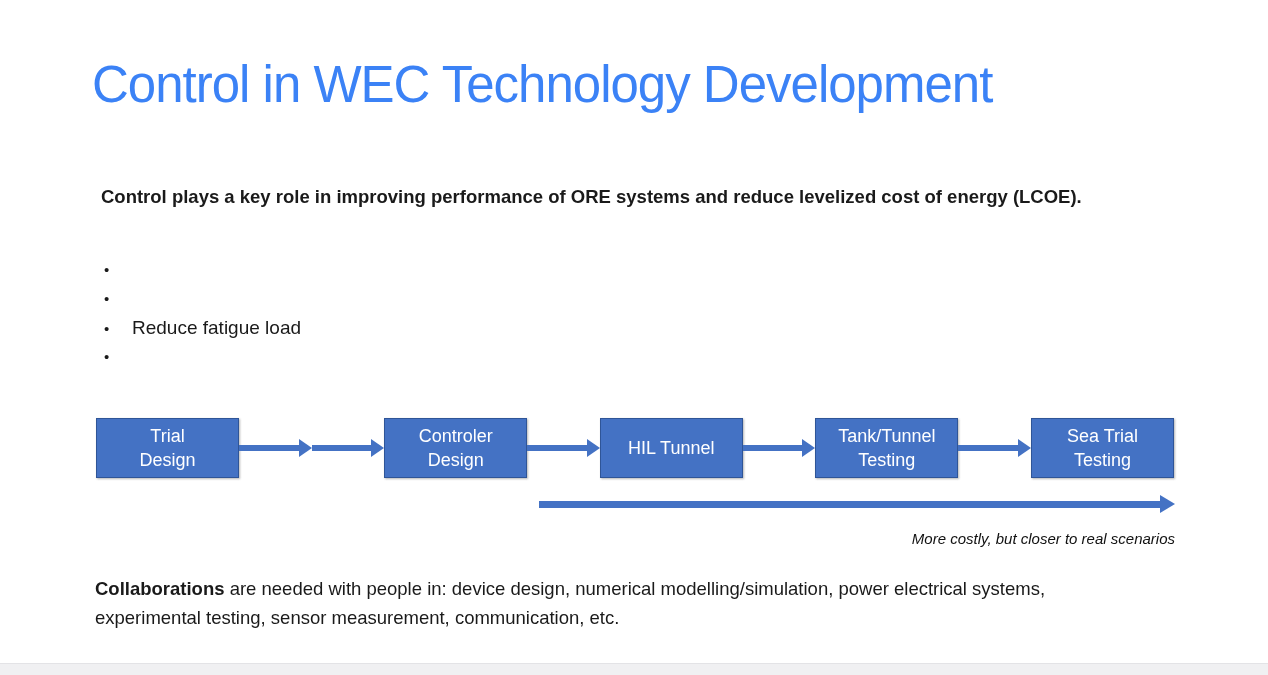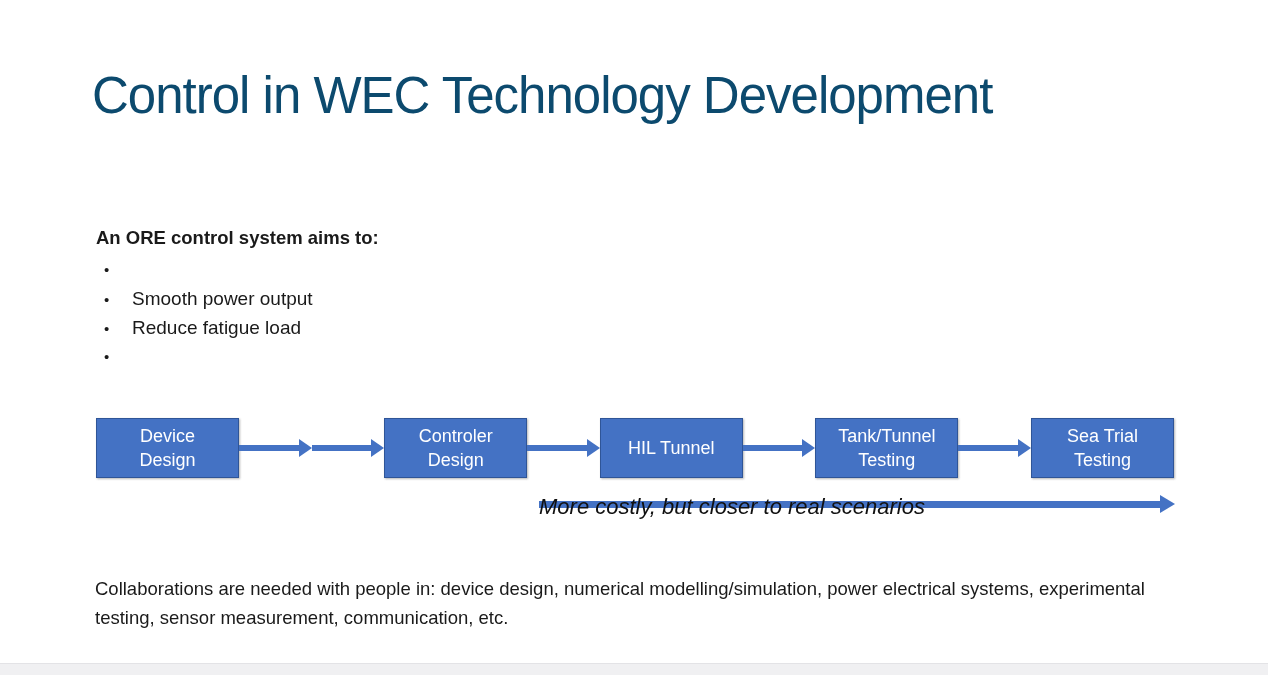--- a/index.html
+++ b/index.html
@@ -15,11 +15,11 @@
   .page-title {
     position: absolute;
     left: 92px;
-    top: 66px;
+    top: 55px;
     font-size: 51px;
     font-weight: 400;
     letter-spacing: -1px;
-    color: #0c4a6e;
+    color: #3b82f6;
     white-space: nowrap;
   }
   .intro-text {

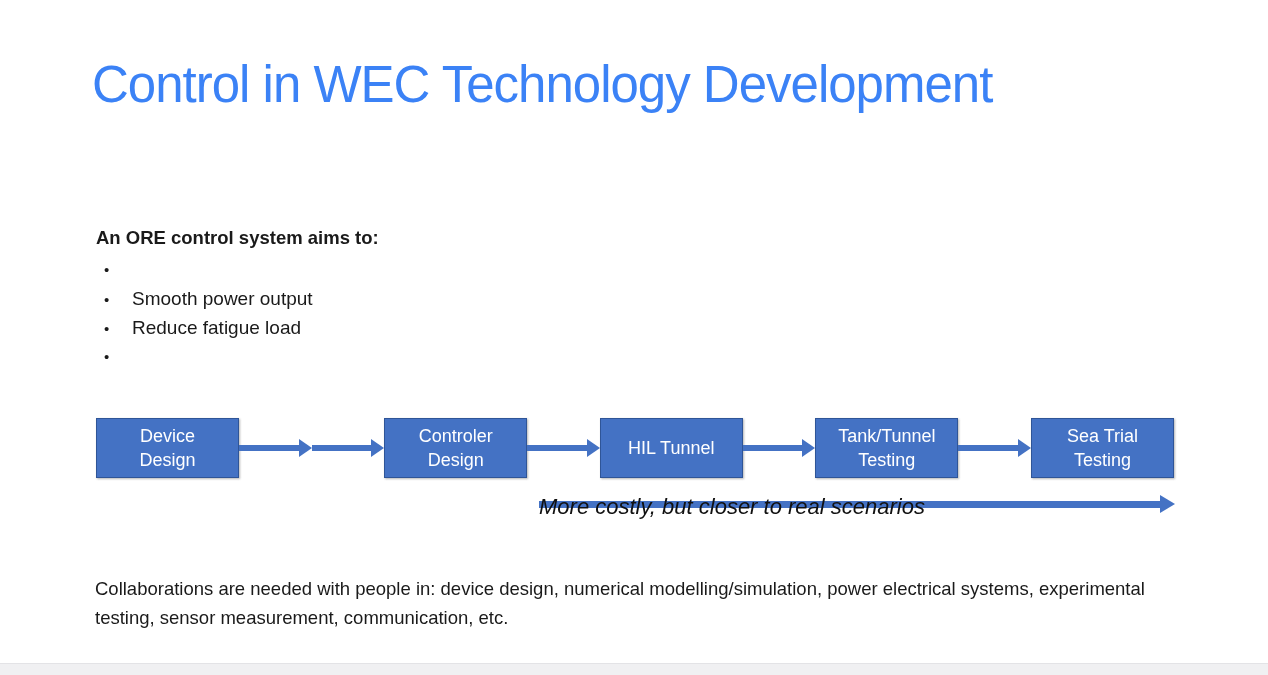--- a/index.html
+++ b/index.html
@@ -162,6 +162,7 @@
 
   <div class="page-title">Control in WEC Technology Development</div>
 
+  <div class="intro-text">Control plays a key role in improving performance of ORE systems and reduce levelized cost of energy (LCOE).</div>
 
   <div class="aims-heading">An ORE control system aims to:</div>
 

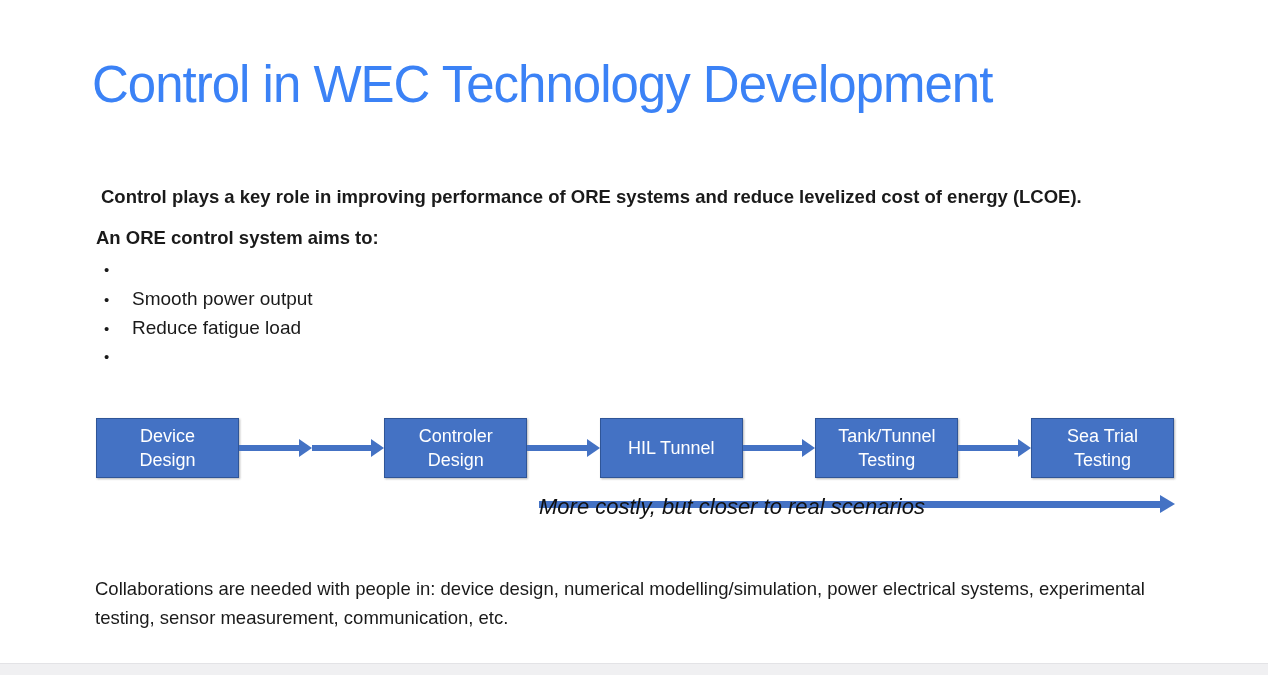--- a/index.html
+++ b/index.html
@@ -164,7 +164,6 @@
 
   <div class="intro-text">Control plays a key role in improving performance of ORE systems and reduce levelized cost of energy (LCOE).</div>
 
-  <div class="aims-heading">An ORE control system aims to:</div>
 
   <div class="aims-list">
     <div class="list-item">

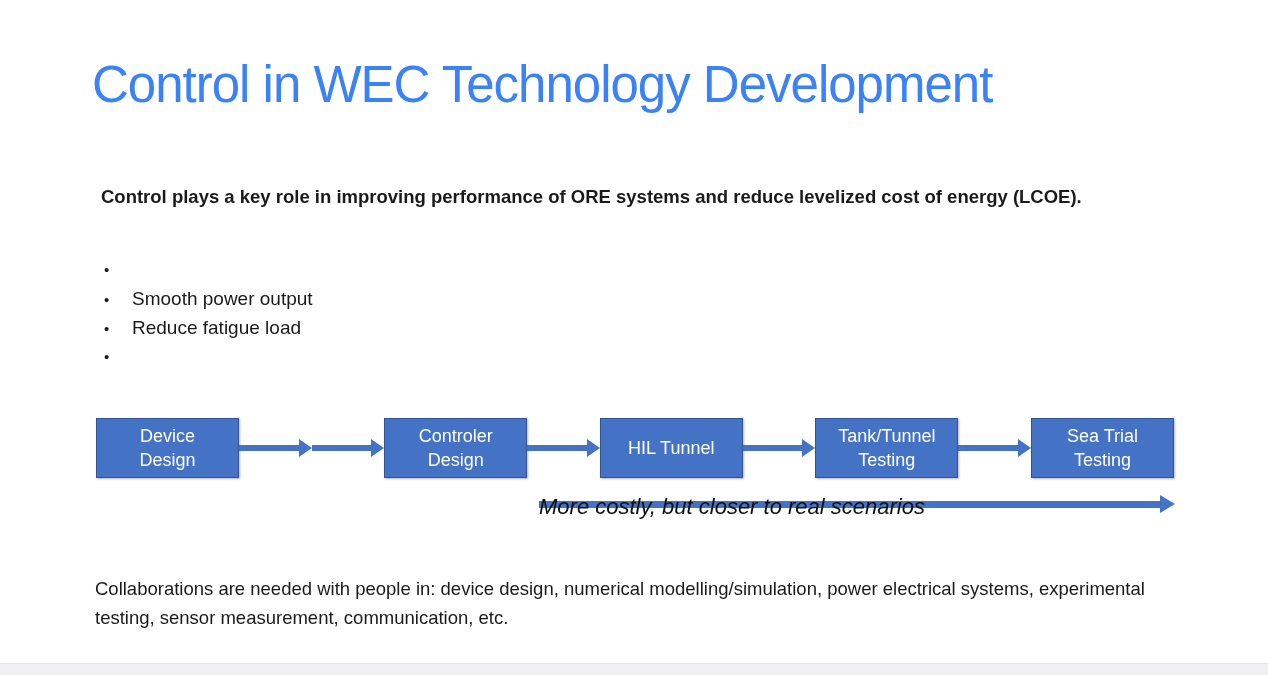--- a/index.html
+++ b/index.html
@@ -171,7 +171,6 @@
     </div>
     <div class="list-item">
       <span class="bullet">•</span>
-      <span>Smooth power output</span>
     </div>
     <div class="list-item">
       <span class="bullet">•</span>

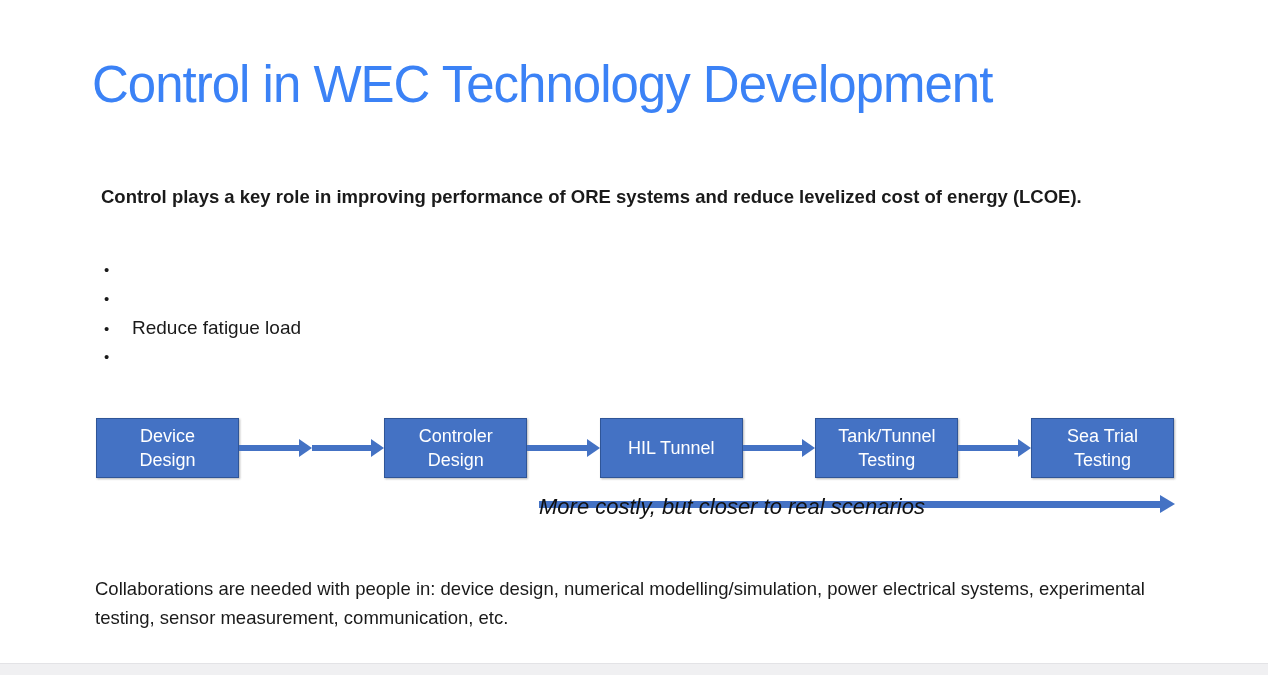--- a/index.html
+++ b/index.html
@@ -183,7 +183,7 @@
 
 
   <div class="flow-diagram">
-    <div class="flow-step">Device
+    <div class="flow-step">Trial
 Design</div>
     <div class="flow-arrow">
       <span class="shaft"></span>

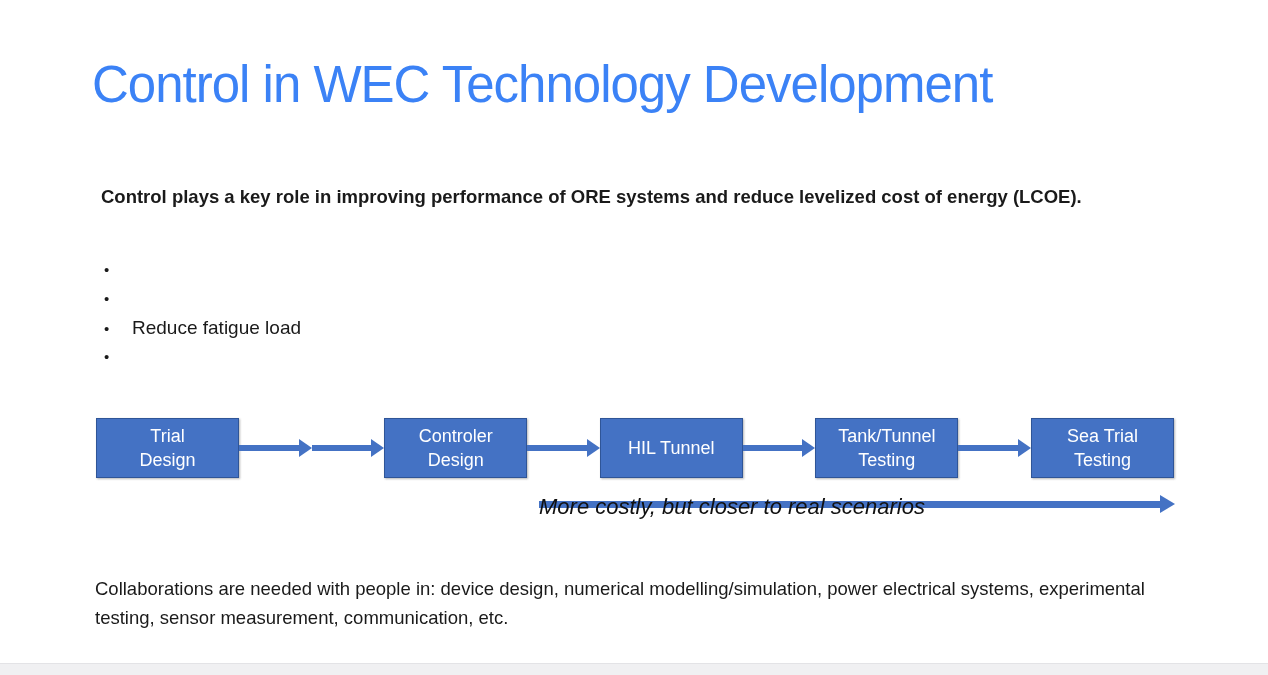--- a/index.html
+++ b/index.html
@@ -129,10 +129,10 @@
   .timeline-caption {
     position: absolute;
     left: 539px;
-    top: 494px;
+    top: 530px;
     width: 636px;
-    text-align: left;
-    font-size: 22px;
+    text-align: right;
+    font-size: 15px;
     font-style: italic;
     color: #111111;
   }

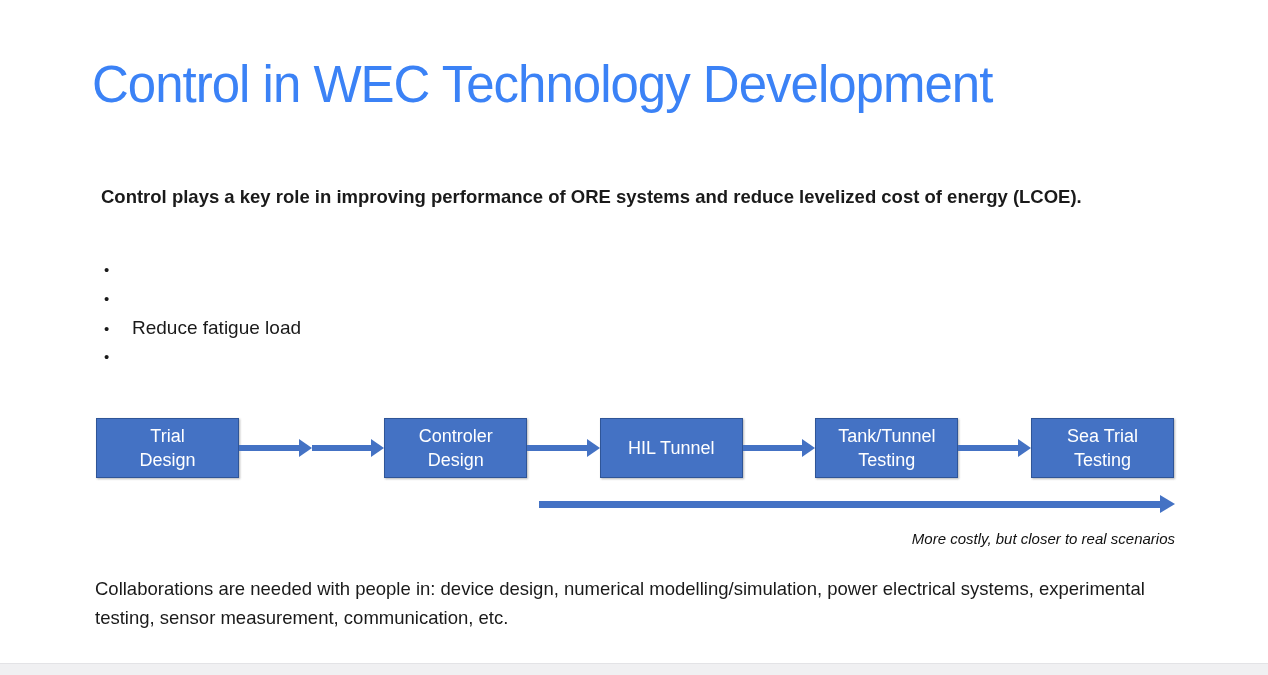--- a/index.html
+++ b/index.html
@@ -144,7 +144,7 @@
     font-size: 18.5px;
     line-height: 29px;
   }
-  .collab-paragraph .bold { font-weight: 400; }
+  .collab-paragraph .bold { font-weight: 700; }
   .bottom-bar {
     position: absolute;
     left: 0;

